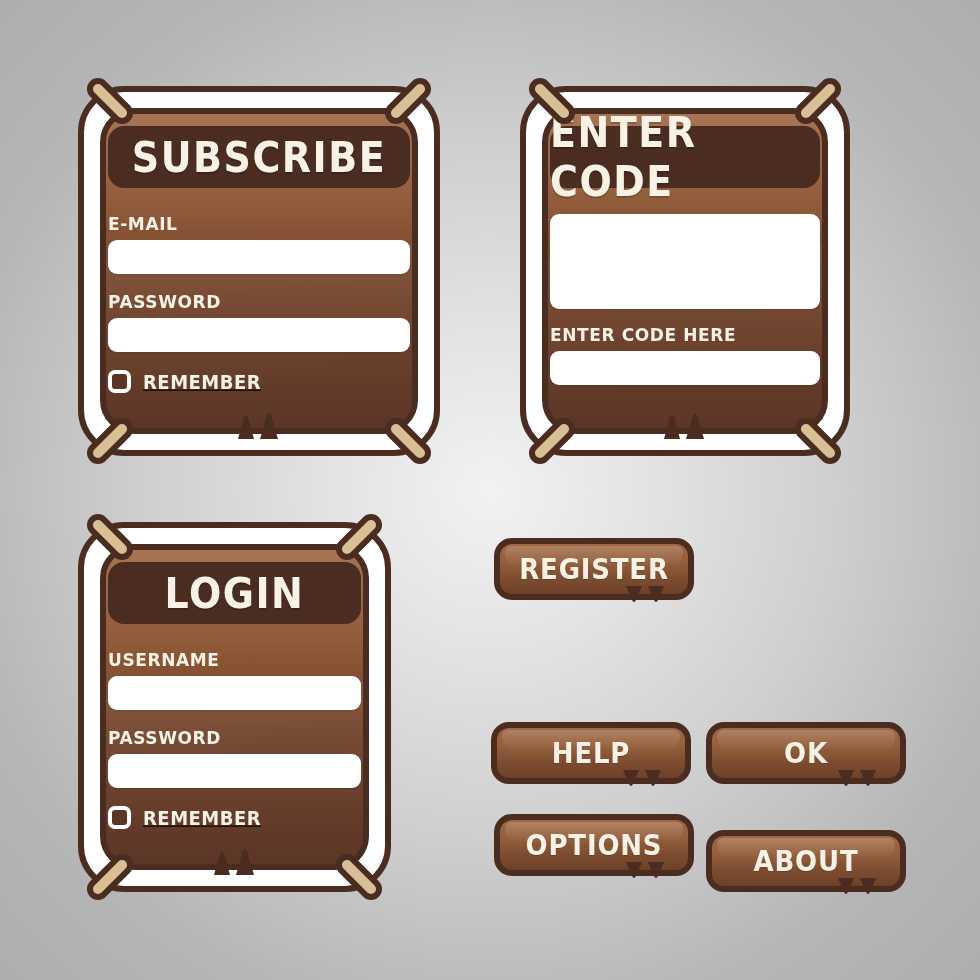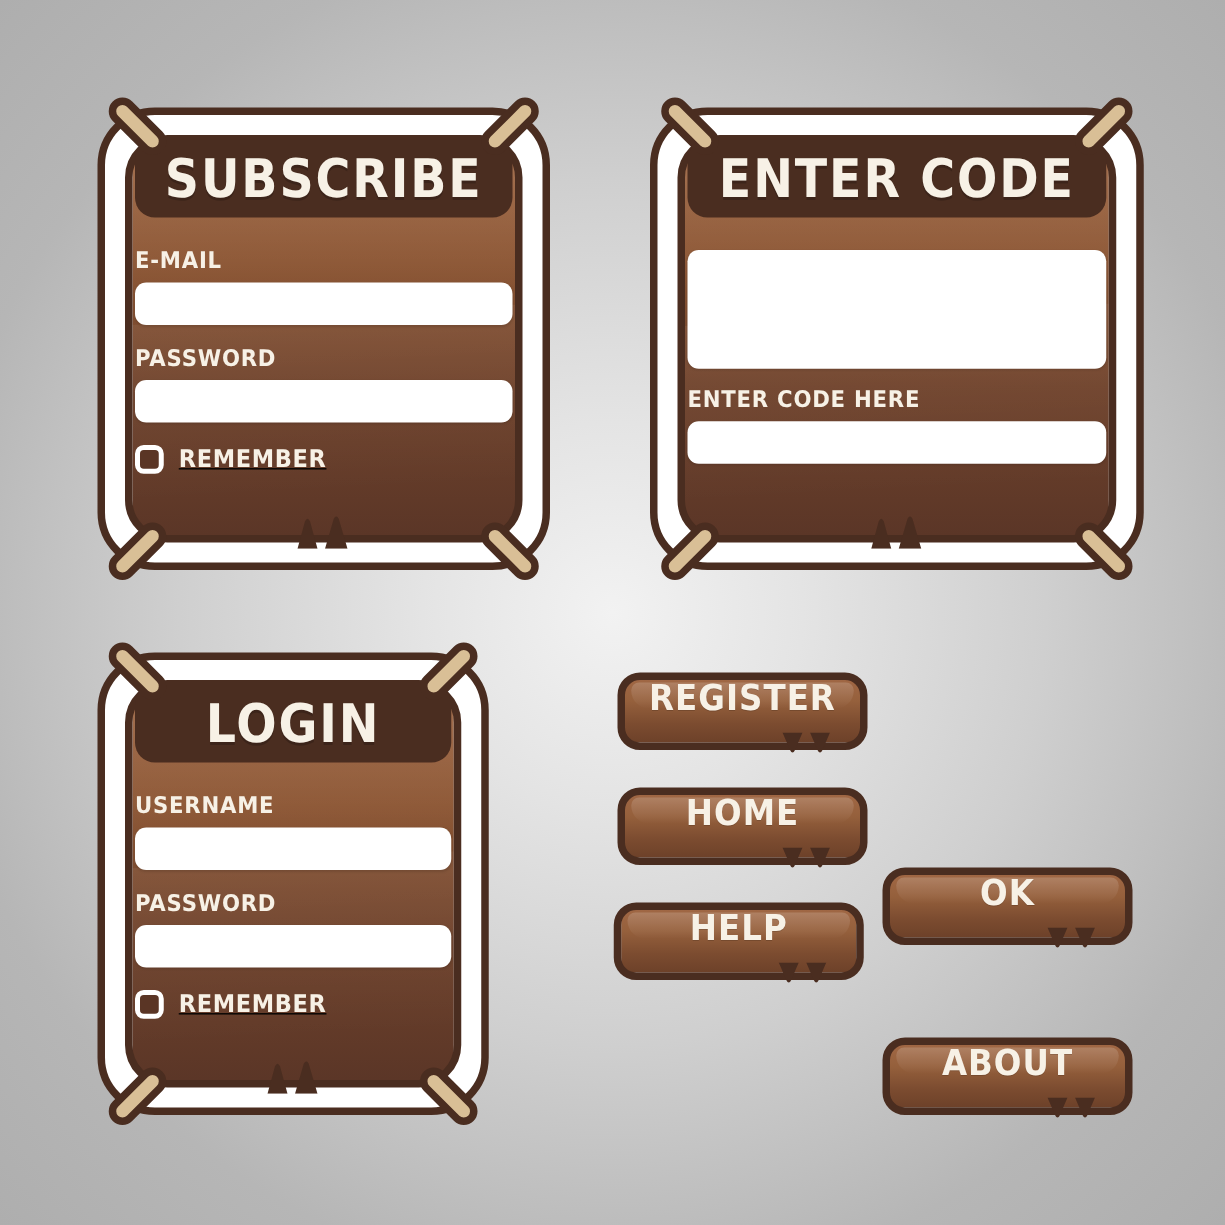--- a/index.html
+++ b/index.html
@@ -68,7 +68,7 @@
   }
 
   
-  .panel-content { position:absolute; inset:0; padding:26px 30px 0 30px; z-index:4; }
+  .panel-content { position:absolute; inset:0; padding:40px 30px 0 30px; z-index:4; }
 
   .title-bar {
     height:62px; border-radius:16px;

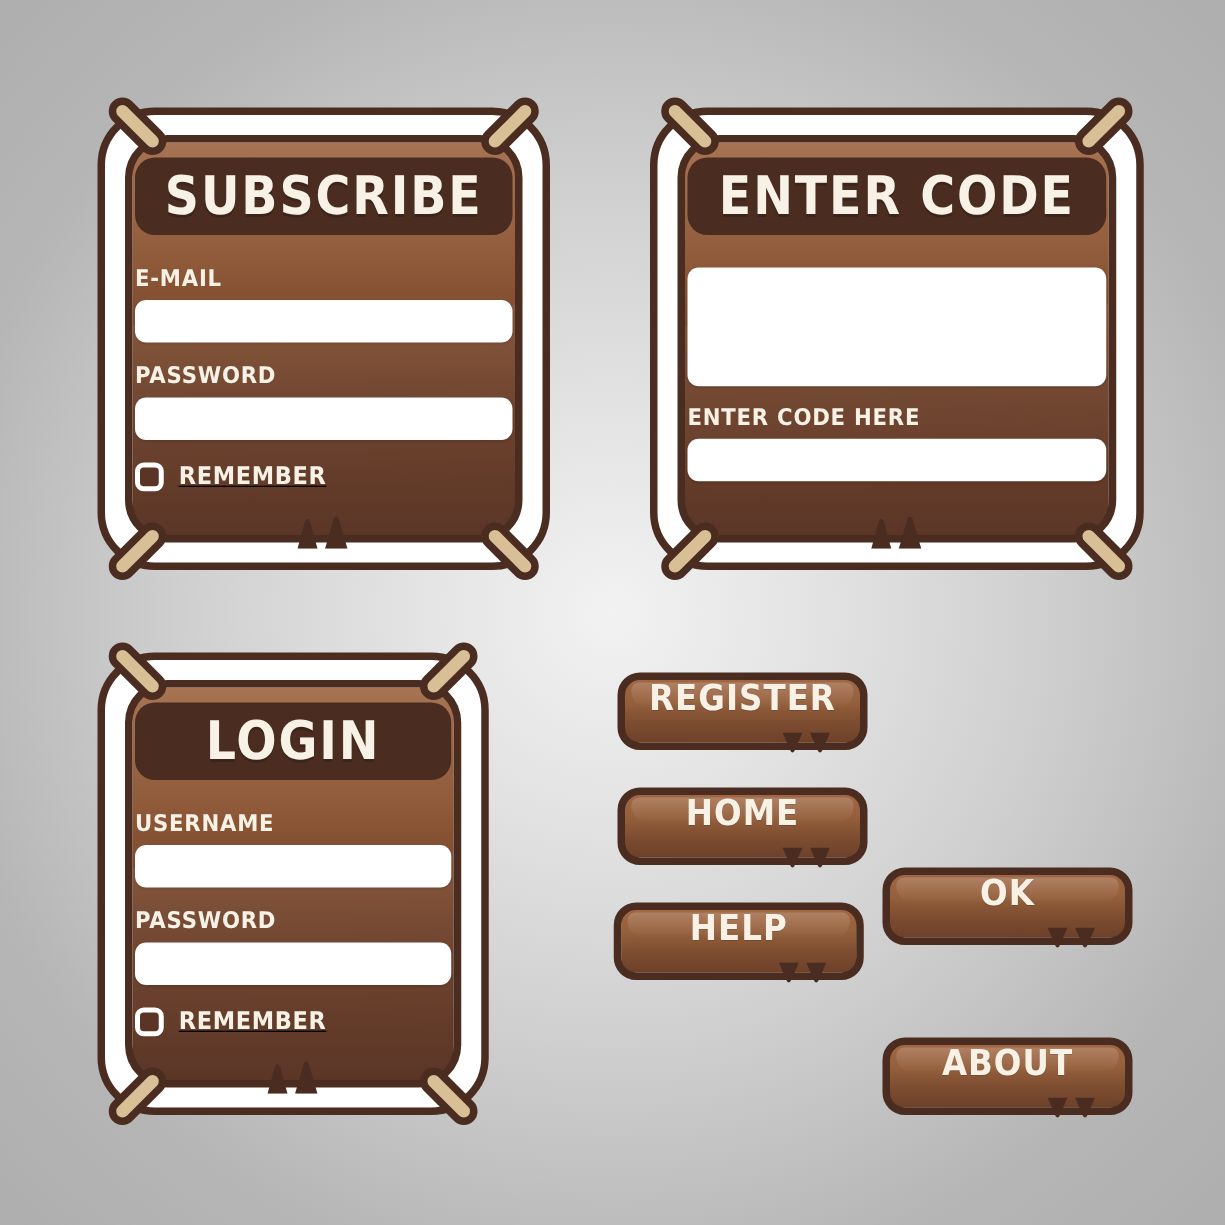--- a/index.html
+++ b/index.html
@@ -191,7 +191,7 @@
     </div>
   </div>
 
-  <div class="panel" style="left:520px; top:86px; width:395px; height:370px;">
+  <div class="panel" style="left:520px; top:86px; width:330px; height:370px;">
     <div class="panel-outer"></div>
     <div class="panel-body"></div>
 

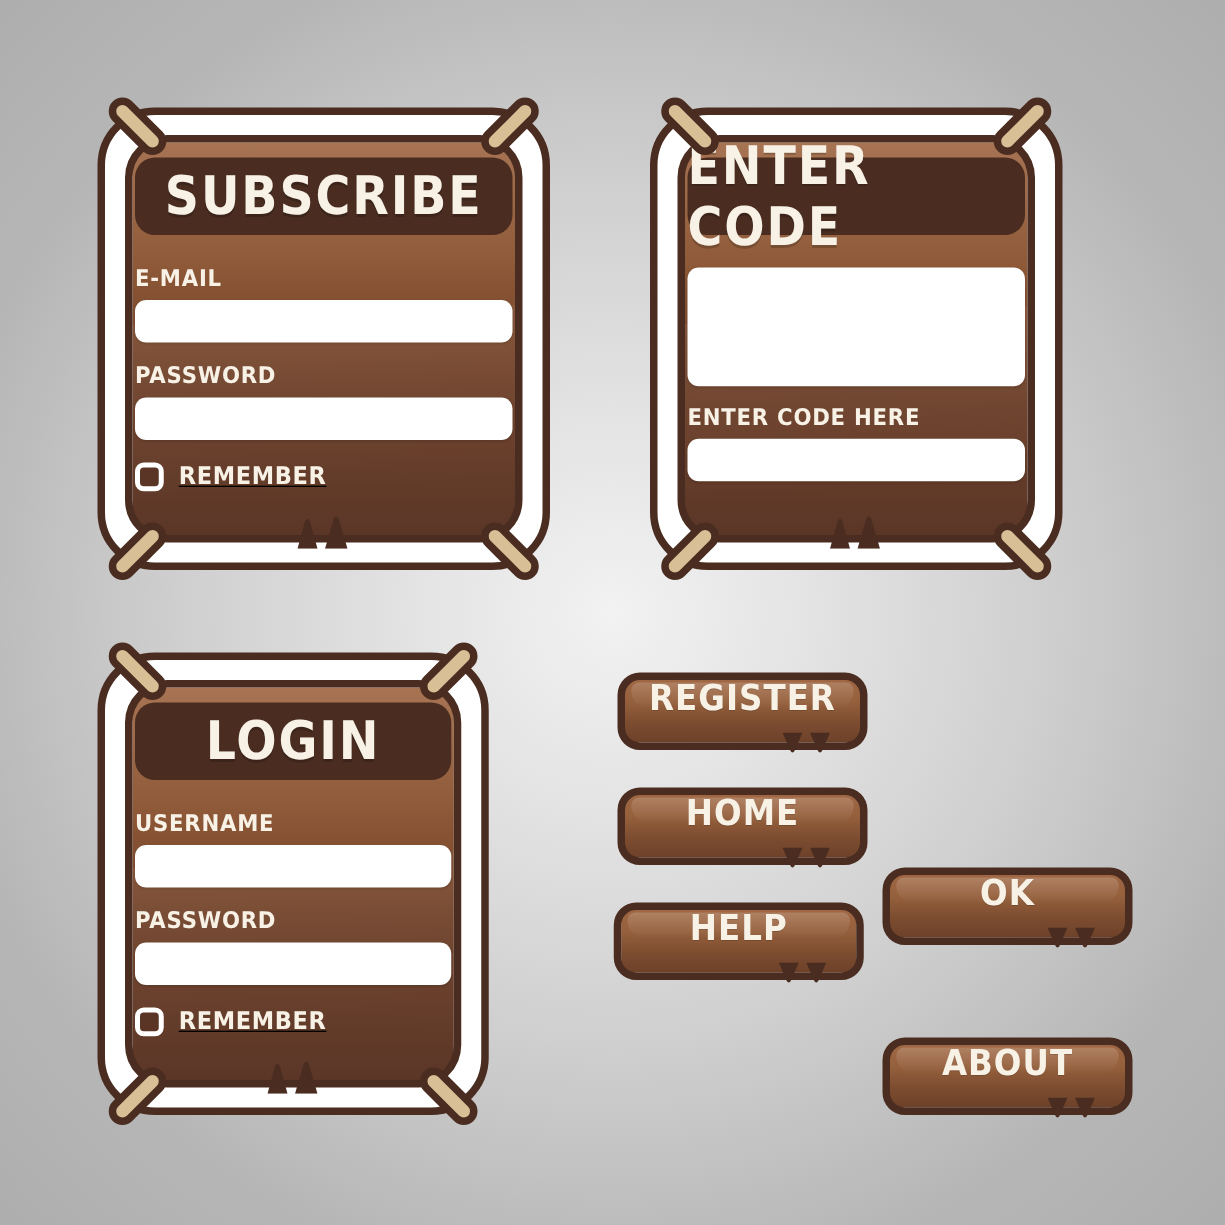--- a/index.html
+++ b/index.html
@@ -130,7 +130,7 @@
     border-radius:18px;
     border:6px solid #4a2d20;
     background:linear-gradient(180deg, #a06744 0%, #95603c 34%, #7c4c30 70%, #6d4129 100%);
-    display:flex; align-items:flex-start; justify-content:center;
+    display:flex; align-items:center; justify-content:center;
     overflow:visible;
     cursor:pointer;
   }

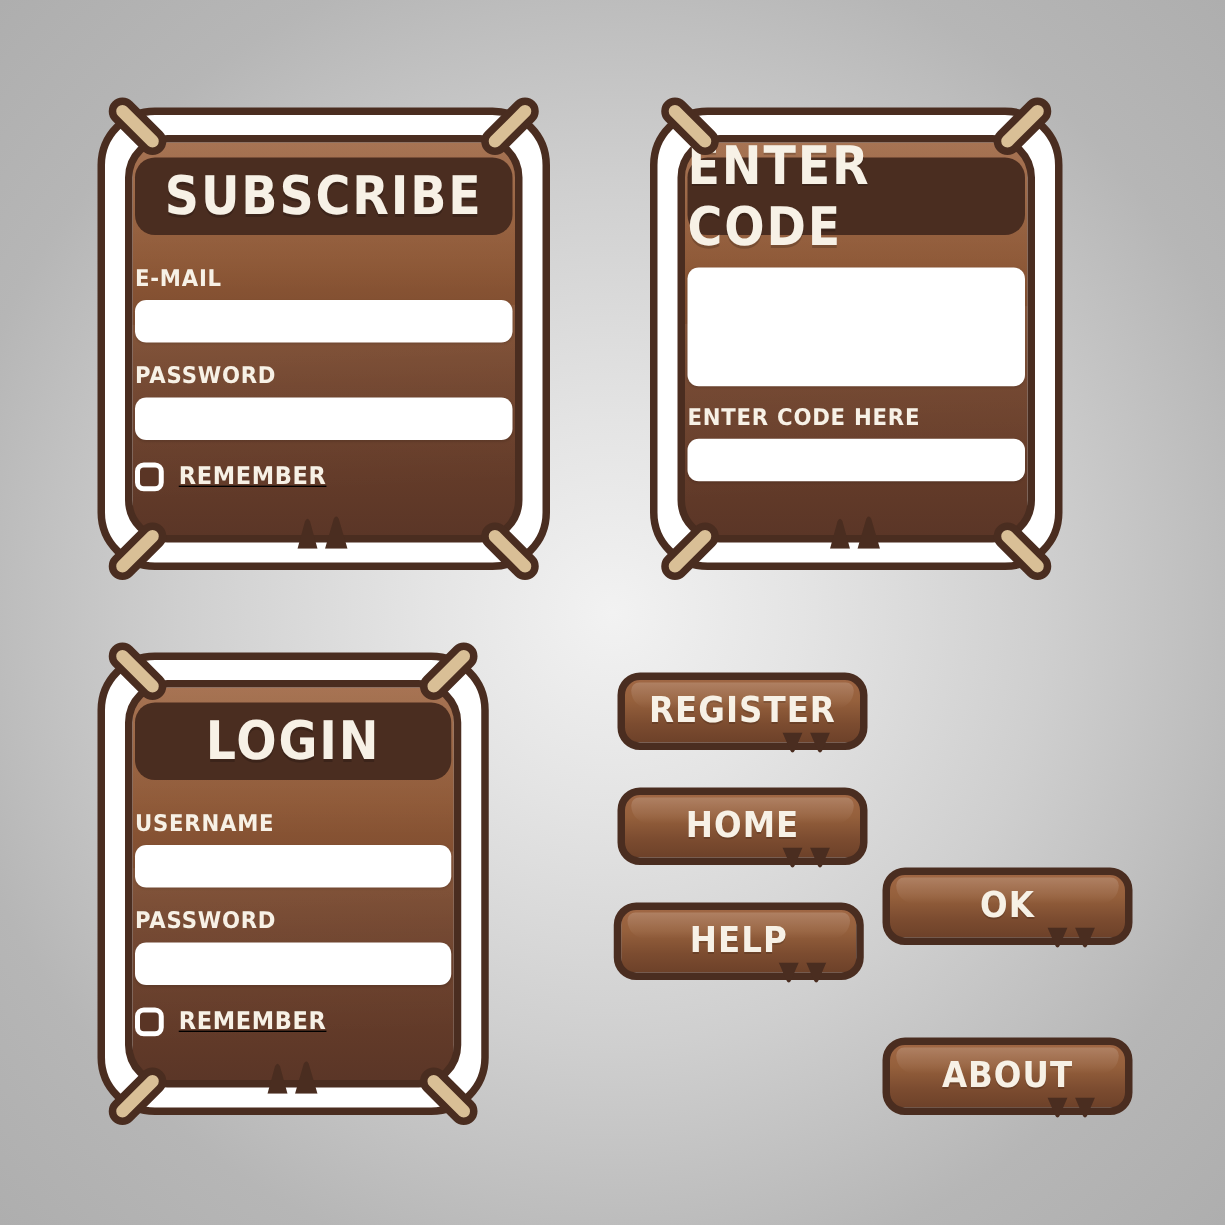--- a/index.html
+++ b/index.html
@@ -250,12 +250,6 @@
   </div>
 
 
-  <div class="btn" style="left:494px; top:630px;">
-    <span class="btn-label">HOME</span>
-    <svg class="btn-drips" viewBox="0 0 54 20">
-      <path d="M0,0 L8,0 L14,14 Q16,18 18,14 L24,0 L30,0 L36,14 Q38,18 40,14 L46,0 L54,0 L54,0 L0,0 Z" fill="#4a2d20"></path>
-    </svg>
-  </div>
 
 
   <div class="btn" style="left:491px; top:722px;">

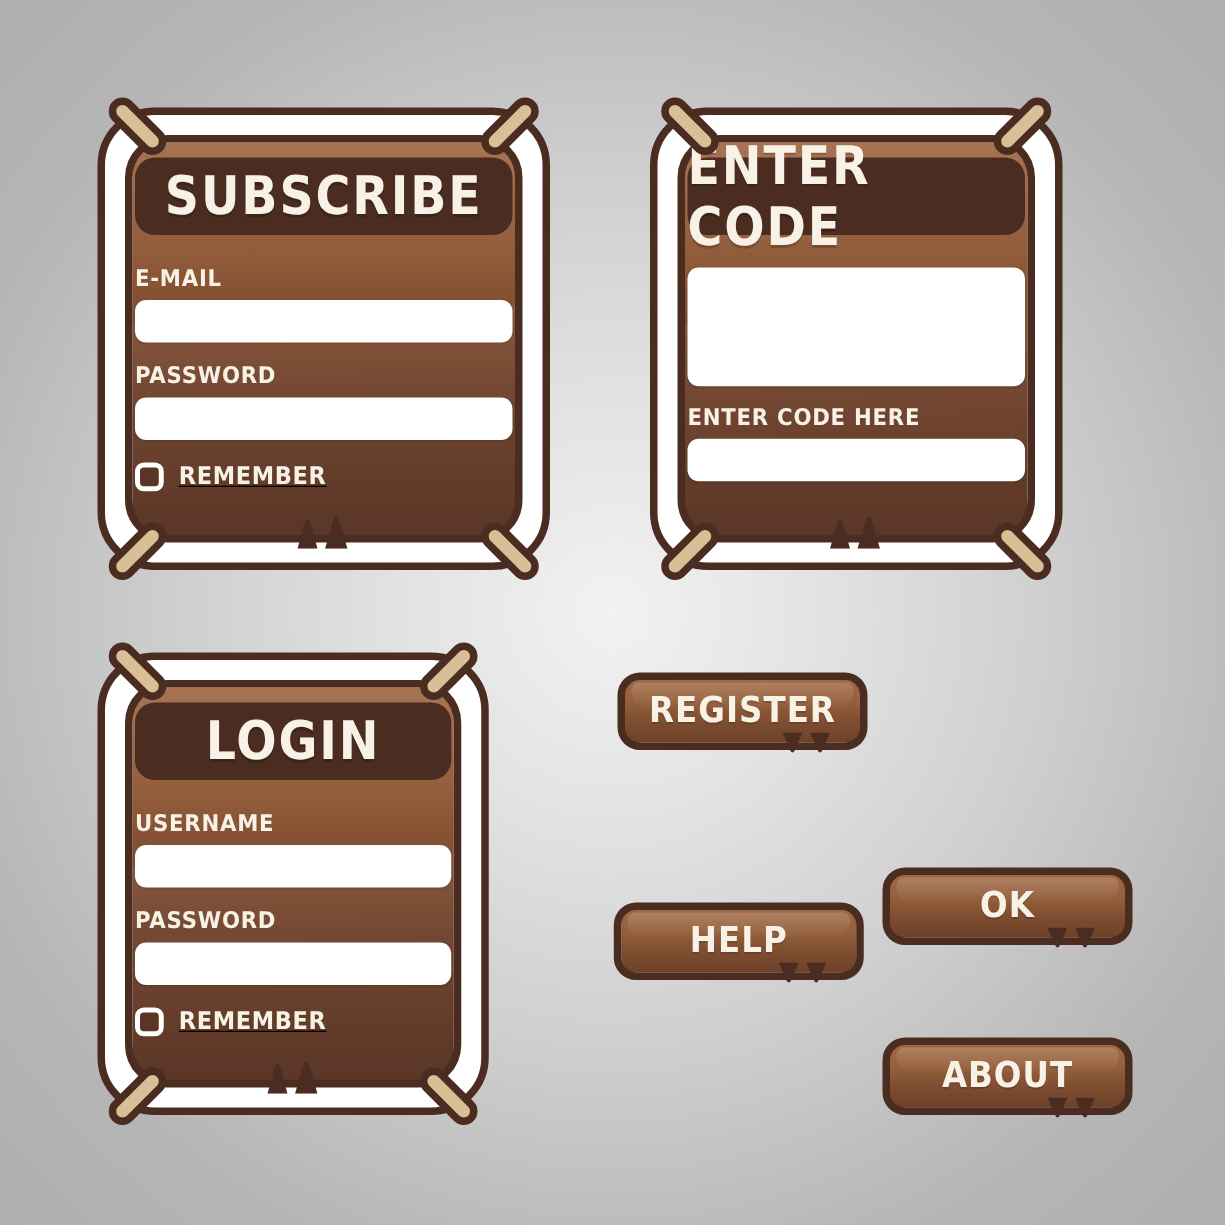--- a/index.html
+++ b/index.html
@@ -259,7 +259,7 @@
     </svg>
   </div>
 
-  <div class="btn" style="left:706px; top:694px;">
+  <div class="btn" style="left:706px; top:722px;">
     <span class="btn-label">OK</span>
     <svg class="btn-drips" viewBox="0 0 54 20">
       <path d="M0,0 L8,0 L14,14 Q16,18 18,14 L24,0 L30,0 L36,14 Q38,18 40,14 L46,0 L54,0 L54,0 L0,0 Z" fill="#4a2d20"></path>

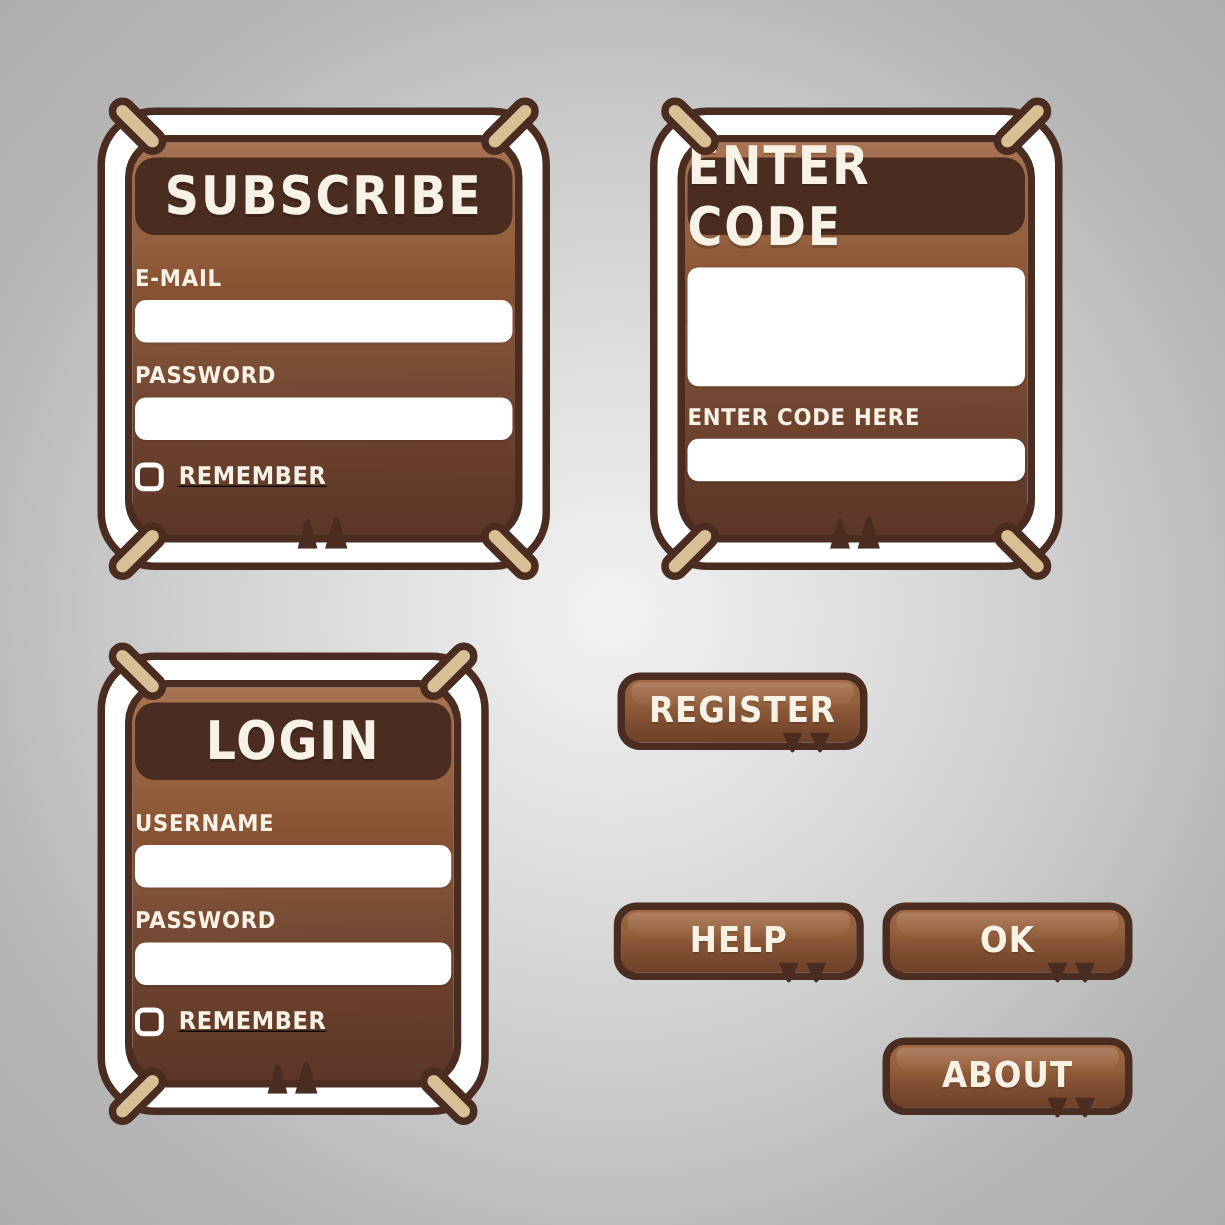--- a/index.html
+++ b/index.html
@@ -266,6 +266,12 @@
     </svg>
   </div>
 
+  <div class="btn" style="left:494px; top:814px;">
+    <span class="btn-label">OPTIONS</span>
+    <svg class="btn-drips" viewBox="0 0 54 20">
+      <path d="M0,0 L8,0 L14,14 Q16,18 18,14 L24,0 L30,0 L36,14 Q38,18 40,14 L46,0 L54,0 L54,0 L0,0 Z" fill="#4a2d20"></path>
+    </svg>
+  </div>
 
   <div class="btn" style="left:706px; top:814px;margin-top:16px;">
     <span class="btn-label">ABOUT</span>

